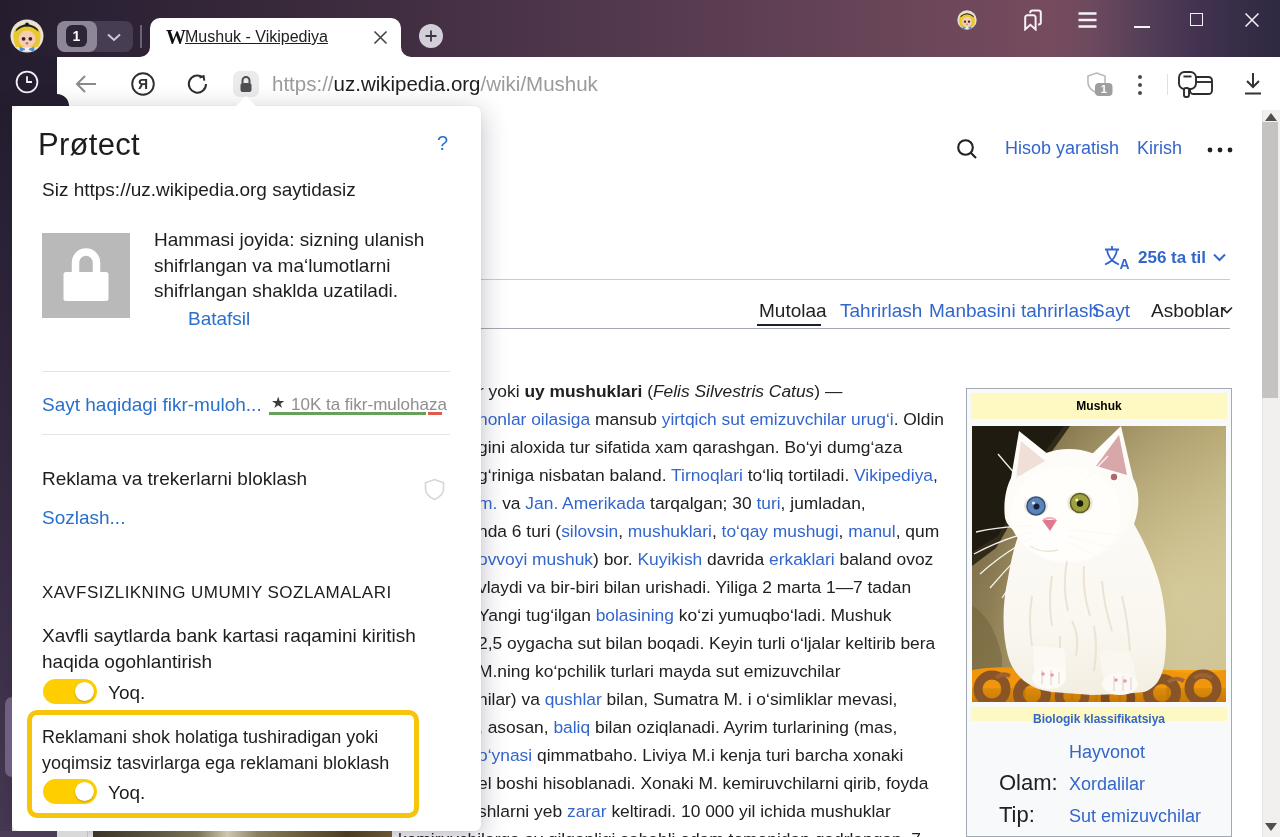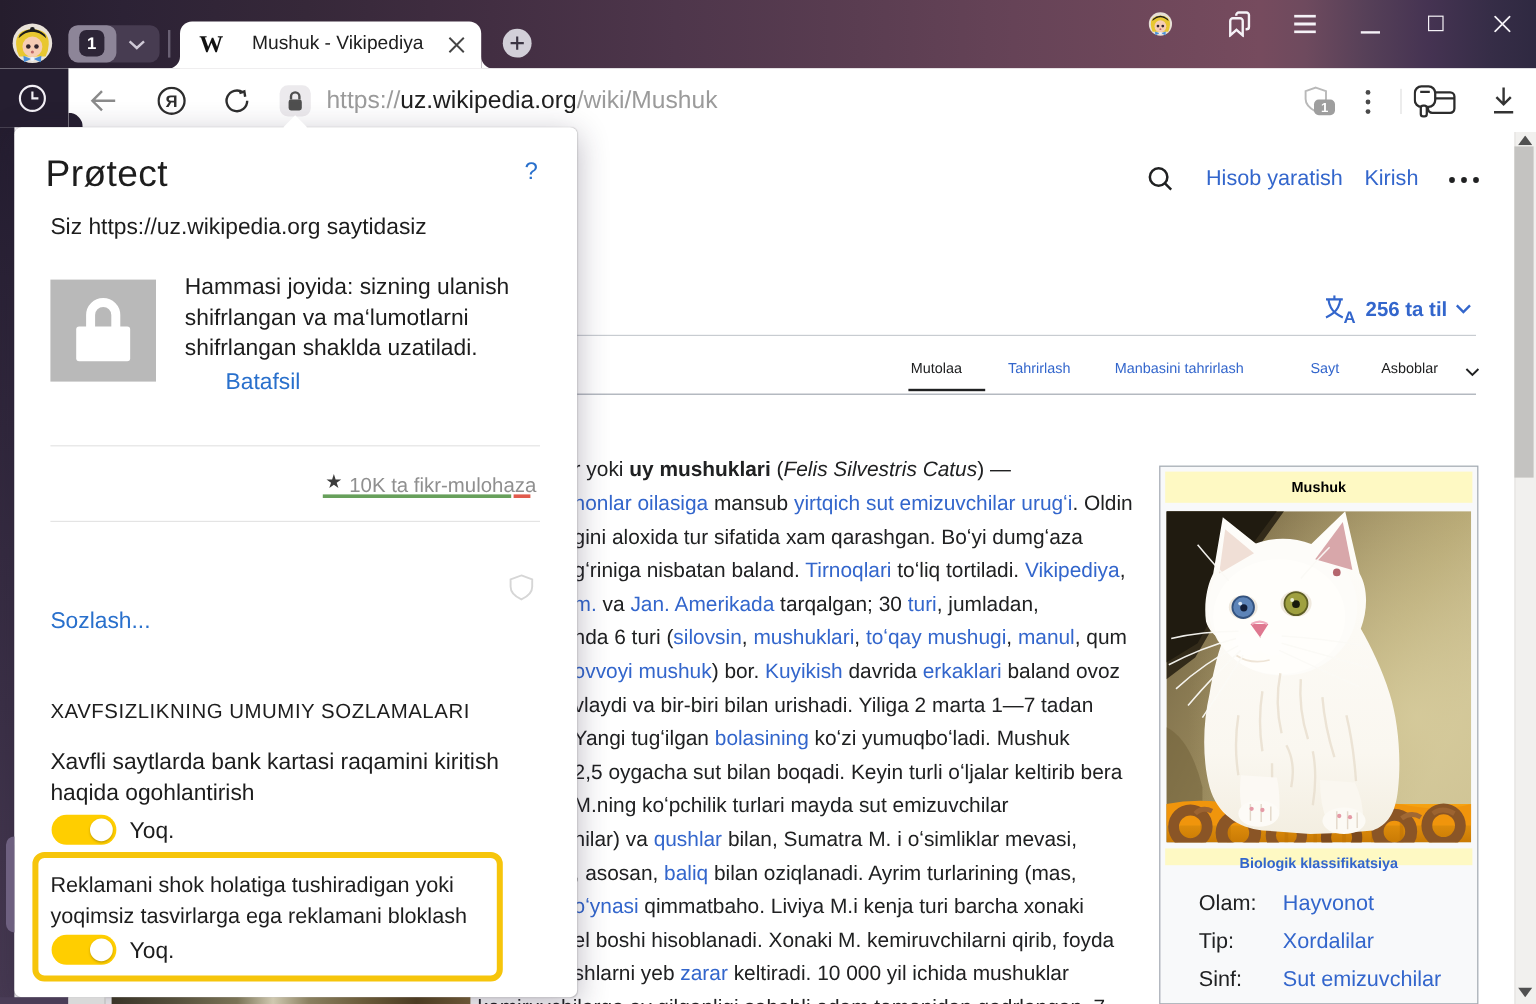--- a/index.html
+++ b/index.html
@@ -13,7 +13,7 @@
     background:linear-gradient(90deg,#251d2d 0%,#2c2235 8%,#362839 20%,#422e42 32%,#4e364b 44%,#5a3d51 56%,#664357 66%,#70485b 76%,#764b5e 82%,#6e4a5e 85%,#564058 89%,#453352 93%,#362d47 97%,#2f2941 100%); }
   #tab { left:150px; top:18px; width:251px; height:39px; background:#fff;
     border-radius:10px 10px 0 0; }
-  #tabtitle { left:210px; top:28px; font-size:16px; color:#202020; }
+  #tabtitle { left:185px; top:28px; font-size:16px; color:#202020;text-decoration:underline; }
   #chip { left:57px; top:21px; width:76px; height:31px; border-radius:8px; background:#473c51; }
   #chipleft { left:57px; top:21px; width:40px; height:31px; border-radius:8px; background:#8d8598; }
   #chipbadge { left:66px; top:25px; width:21px; height:22px; border-radius:6px; background:#2d2537;

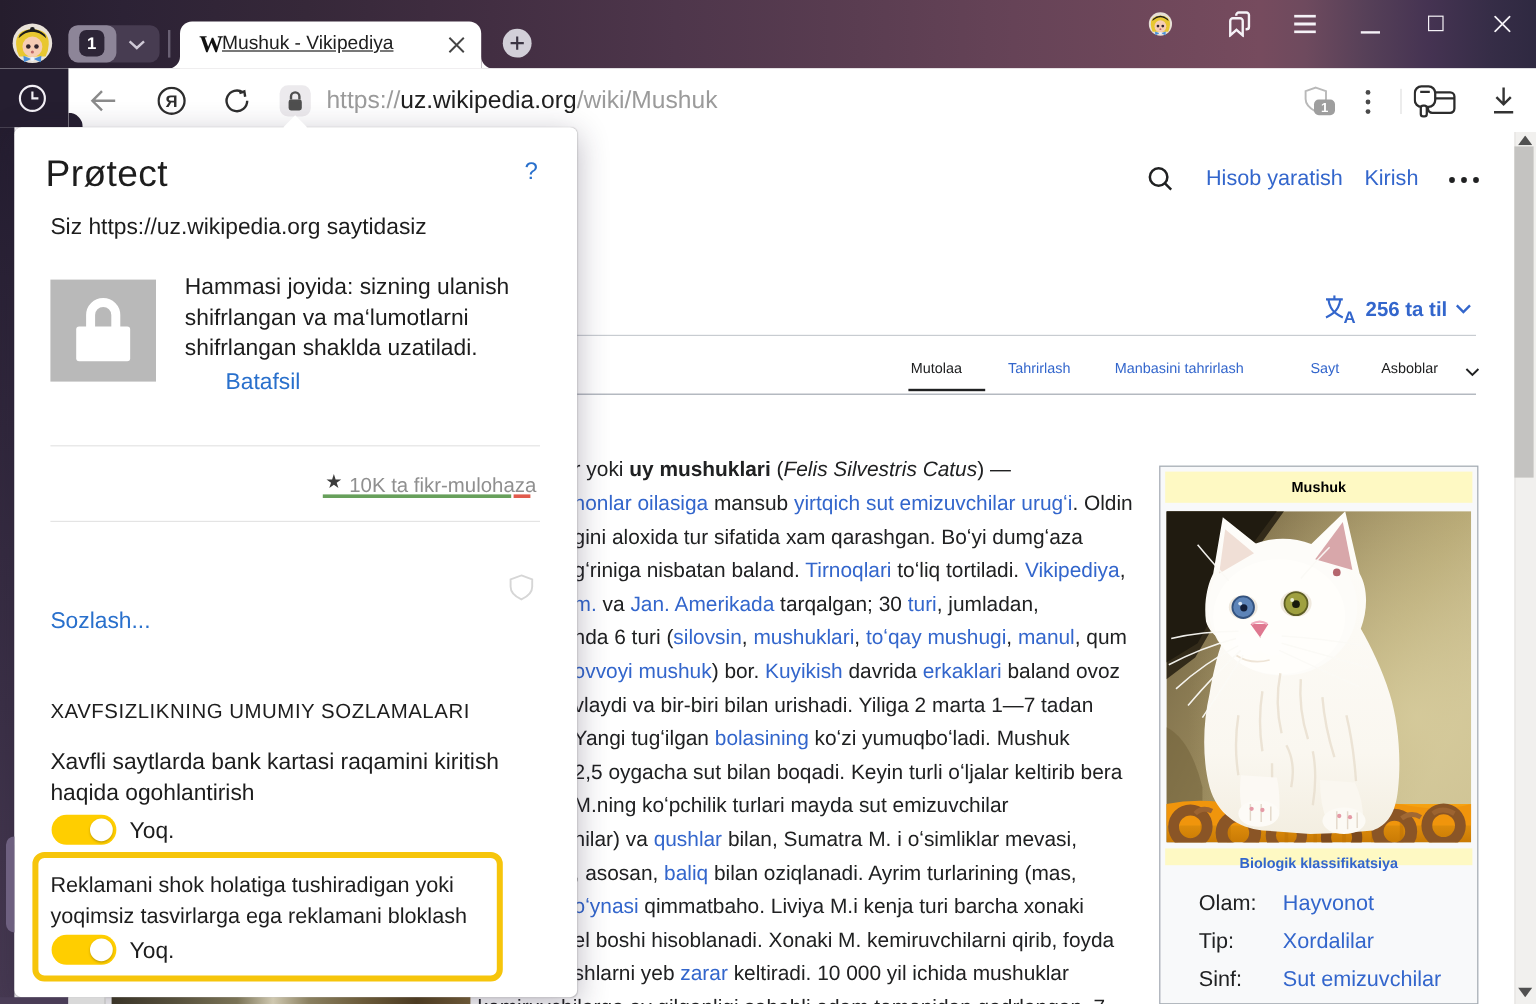--- a/index.html
+++ b/index.html
@@ -32,7 +32,7 @@
   #langrow { left:1138px; top:248px; font-size:17px; font-weight:bold; color:#3366cc; }
   #hr1 { left:462px; top:279px; width:768px; height:1px; background:#c8ccd1; }
   #hr2 { left:462px; top:328px; width:768px; height:1px; background:#a2a9b1; }
-  .tabitem { top:300px; font-size:12px; }
+  .tabitem { top:300px; font-size:19px; }
   #tabul { left:757px; top:324px; width:64px; height:2.4px; background:#202122; }
   .aline { font-size:17.4px; line-height:28px; color:#202122; white-space:nowrap; }
   .aline a { color:#3366cc; text-decoration:none; }

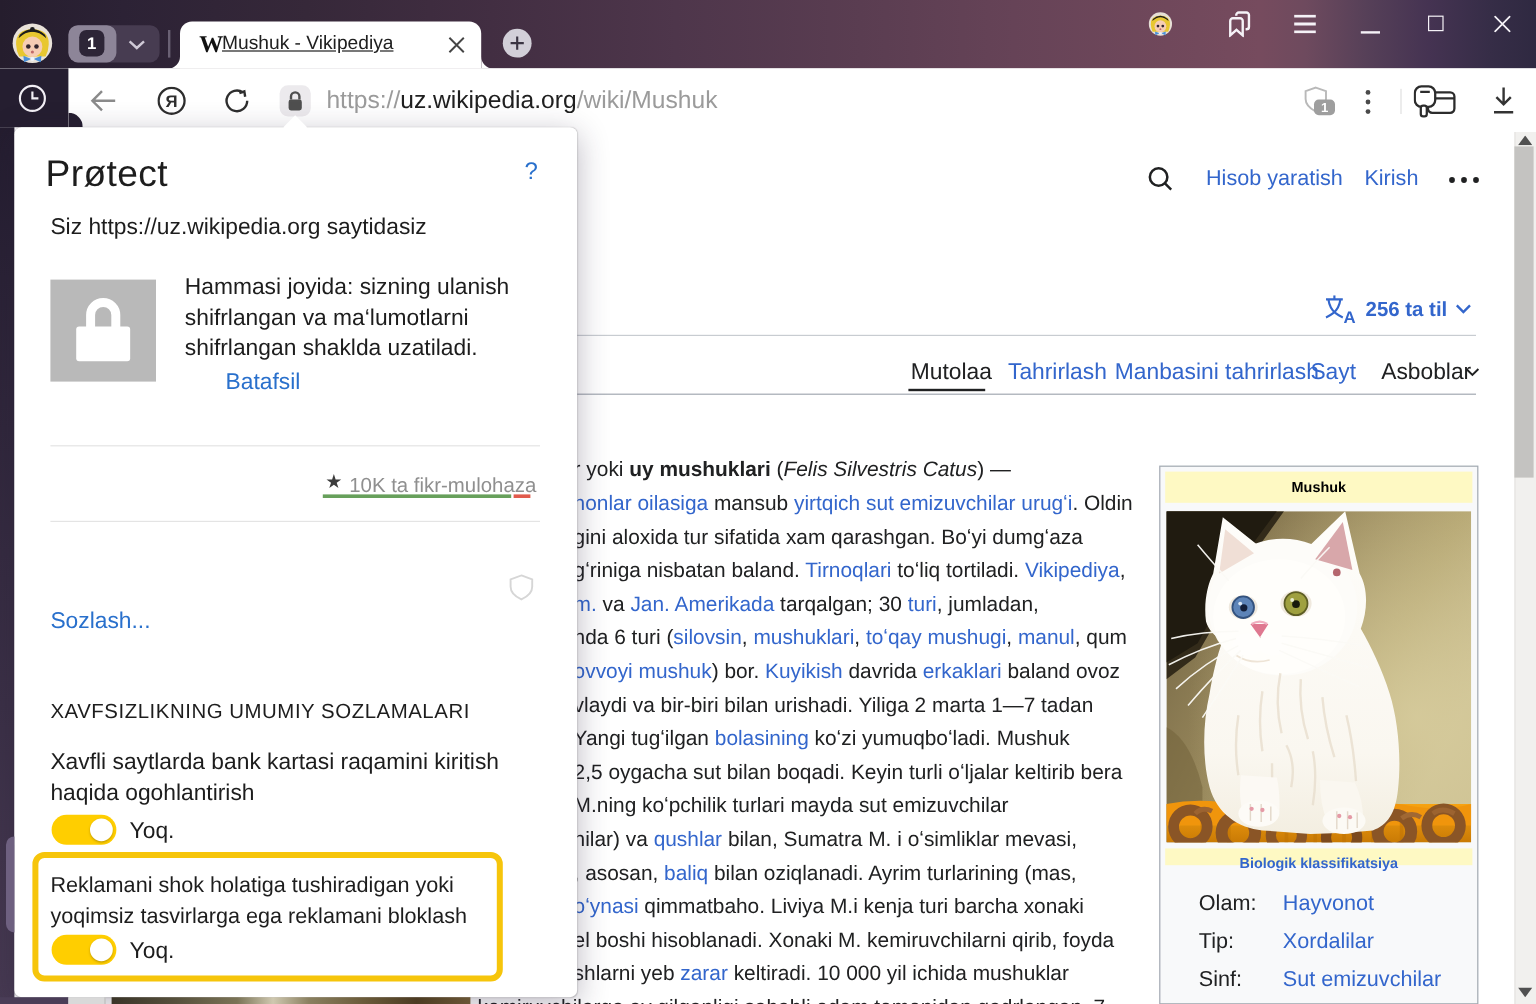--- a/index.html
+++ b/index.html
@@ -418,6 +418,7 @@
     <div id="ptext1" class="pop">Hammasi joyida: sizning ulanish<br>shifrlangan va ma‘lumotlarni<br>shifrlangan shaklda uzatiladi.</div>
     <div id="batafsil" class="pop plink">Batafsil</div>
     <div class="pdiv pop" style="top:265px"></div>
+    <div id="psayt" class="pop plink">Sayt haqidagi fikr-muloh...</div>
     <div id="pstar" class="pop">★</div>
     <div id="pgray" class="pop">10K ta fikr-mulohaza</div>
     <div id="ugreen" class="pop"></div>

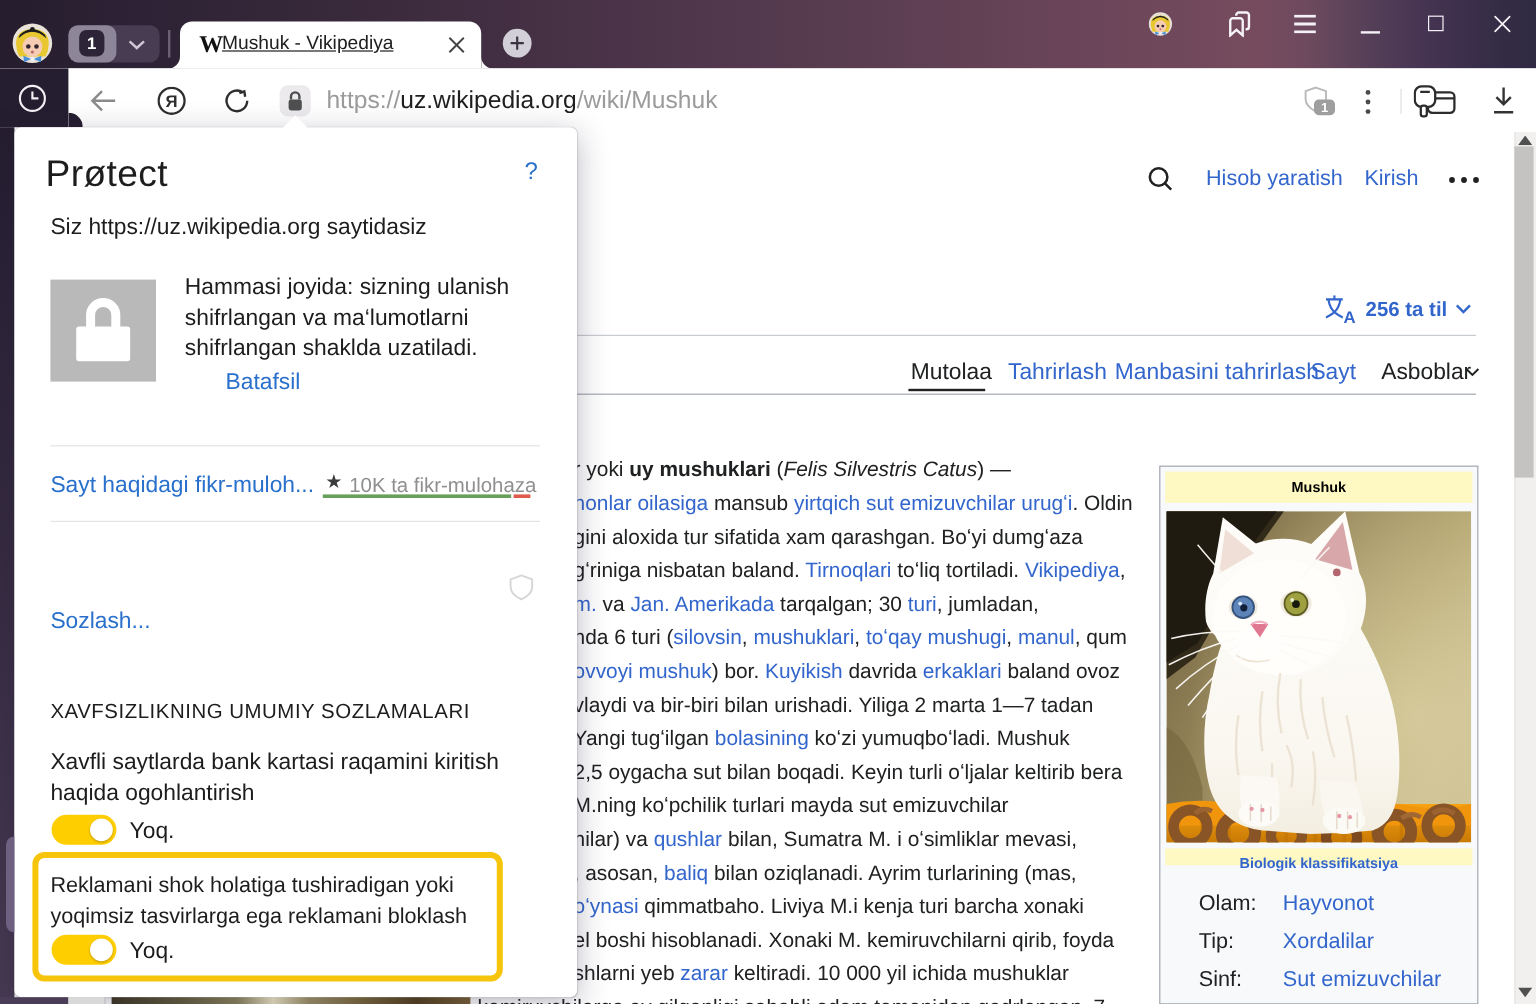--- a/index.html
+++ b/index.html
@@ -424,6 +424,7 @@
     <div id="ugreen" class="pop"></div>
     <div id="ured" class="pop"></div>
     <div class="pdiv pop" style="top:328px"></div>
+    <div id="preklama" class="pop">Reklama va trekerlarni bloklash</div>
     <svg class="pop" style="left:412px;top:372px" width="21" height="23" viewBox="0 0 21 23">
       <path d="M10.5 1.5 L19.5 4.8 V11 Q19.5 17.5 10.5 21.5 Q1.5 17.5 1.5 11 V4.8 Z" stroke="#d6d6d6" stroke-width="1.6" fill="none"></path>
     </svg>

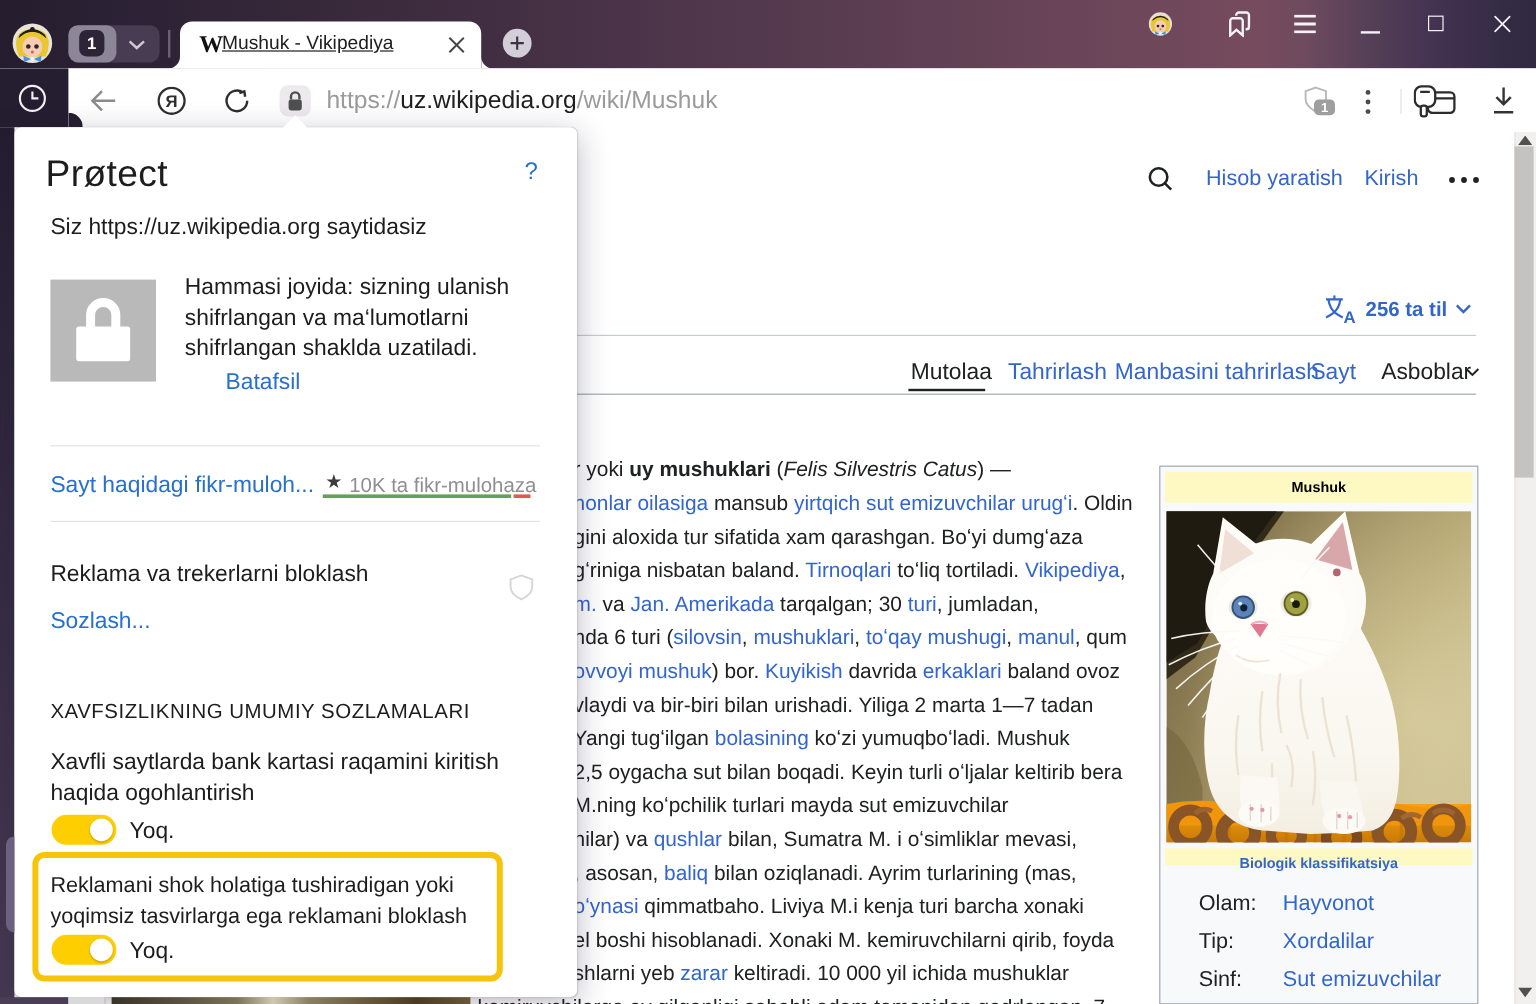--- a/index.html
+++ b/index.html
@@ -44,7 +44,7 @@
     font-weight:bold; font-size:12px; }
   #pink1 { top:393px; height:26px; line-height:26px; color:#000; }
   #pink2 { top:707px; height:14px; line-height:25px; color:#3366cc; }
-  .taxlab { font-size:18px; color:#202122; }
+  .taxlab { font-size:22px; color:#202122;margin-top:28px; }
   .taxval { font-size:18px; color:#3366cc; }
 
   

